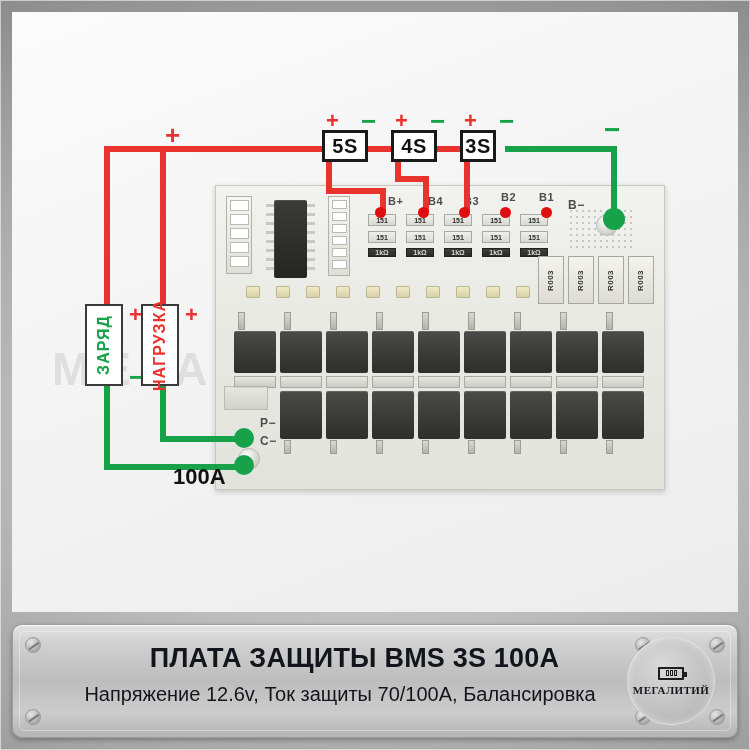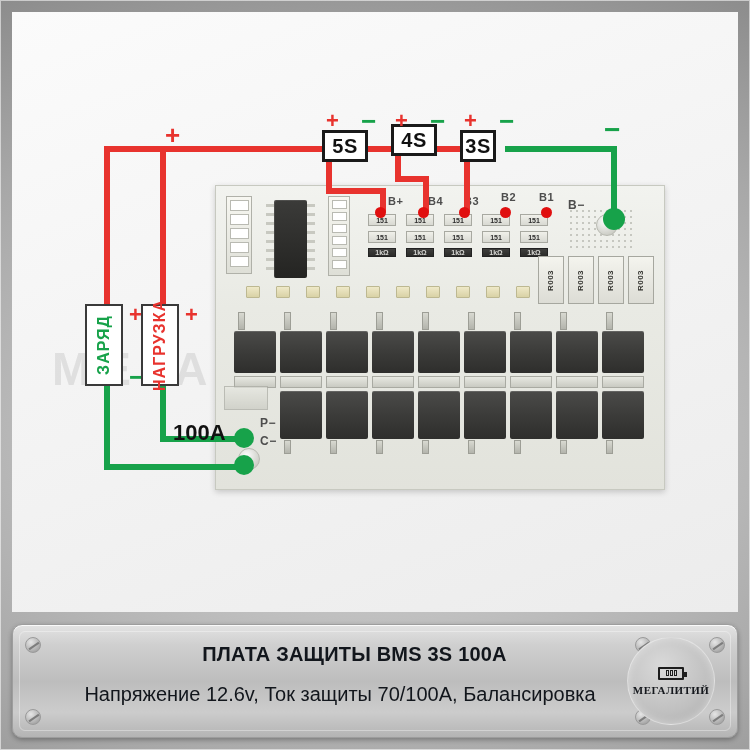--- a/index.html
+++ b/index.html
@@ -500,7 +500,7 @@
     <div class="sym plus" style="left:314px;top:98px;">+</div>
     <div class="sym minus" style="left:349px;top:96px;">−</div>
 
-    <div class="cellbox" style="left:379px;top:112px;width:46px;height:32px;">4S</div>
+    <div class="cellbox" style="left:379px;top:118px;width:46px;height:32px;">4S</div>
     <div class="sym plus" style="left:383px;top:98px;">+</div>
     <div class="sym minus" style="left:418px;top:96px;">−</div>
 

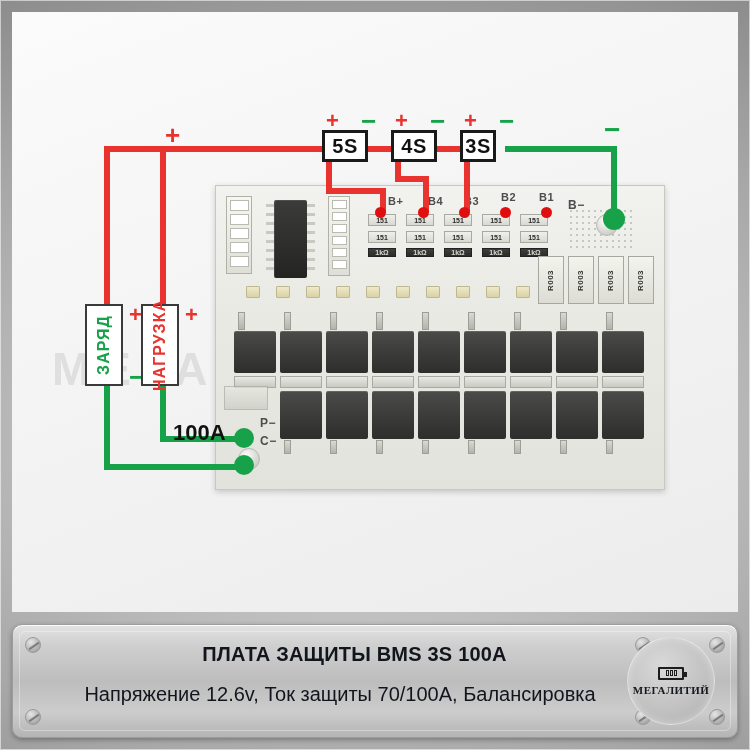--- a/index.html
+++ b/index.html
@@ -79,6 +79,7 @@
   .amp-label {
     position: absolute; font-size: 22px; font-weight: 600; color: #111;
     background: transparent;
+    margin-top: 44px;
   }
 
   .dot { position: absolute; border-radius: 50%; }

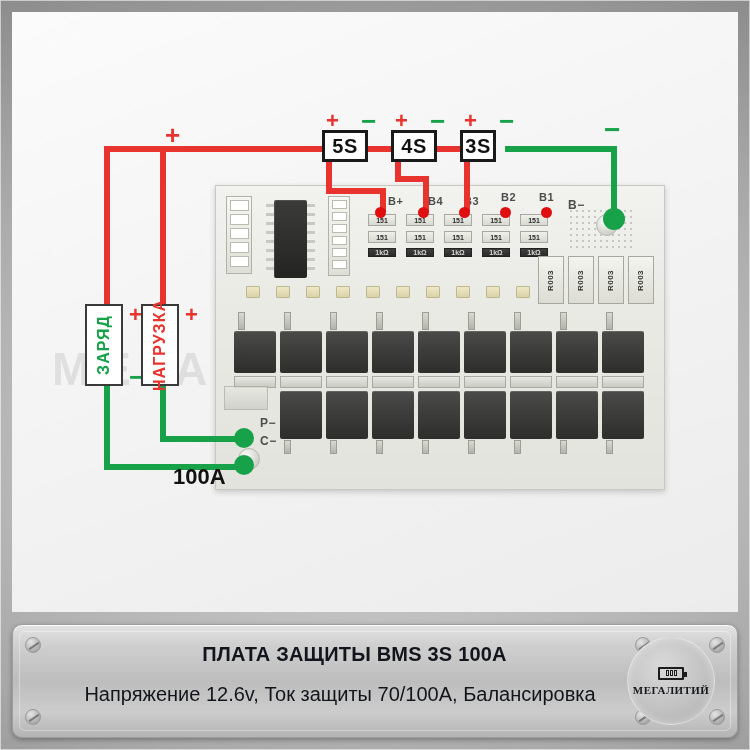--- a/index.html
+++ b/index.html
@@ -188,7 +188,7 @@
   }
   #plate-title{
     position:absolute; left:0; right:0; top:18px; text-align:center;
-    font-size:20px; font-weight:700; color:#12161c; letter-spacing:.2px;
+    font-size:27px; font-weight:700; color:#12161c; letter-spacing:.2px;
     padding-right:41px;
   }
   #plate-sub{

